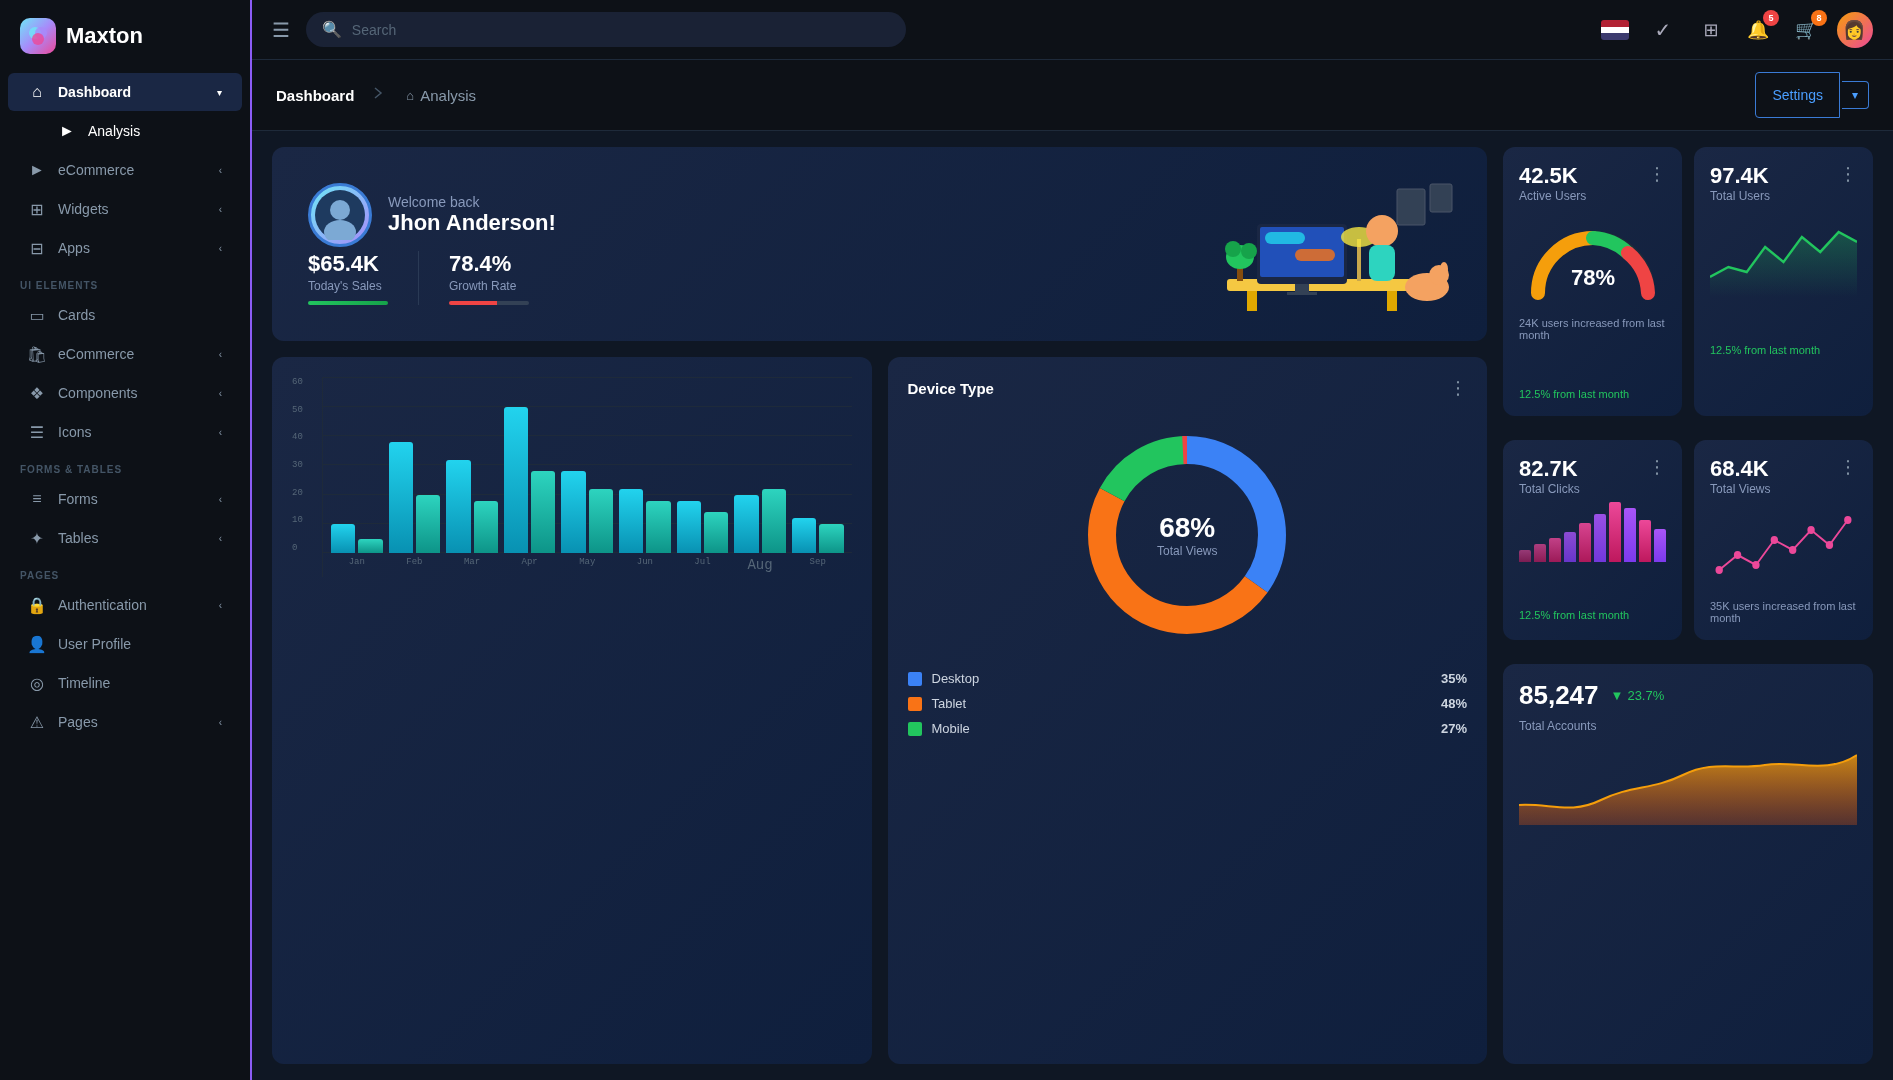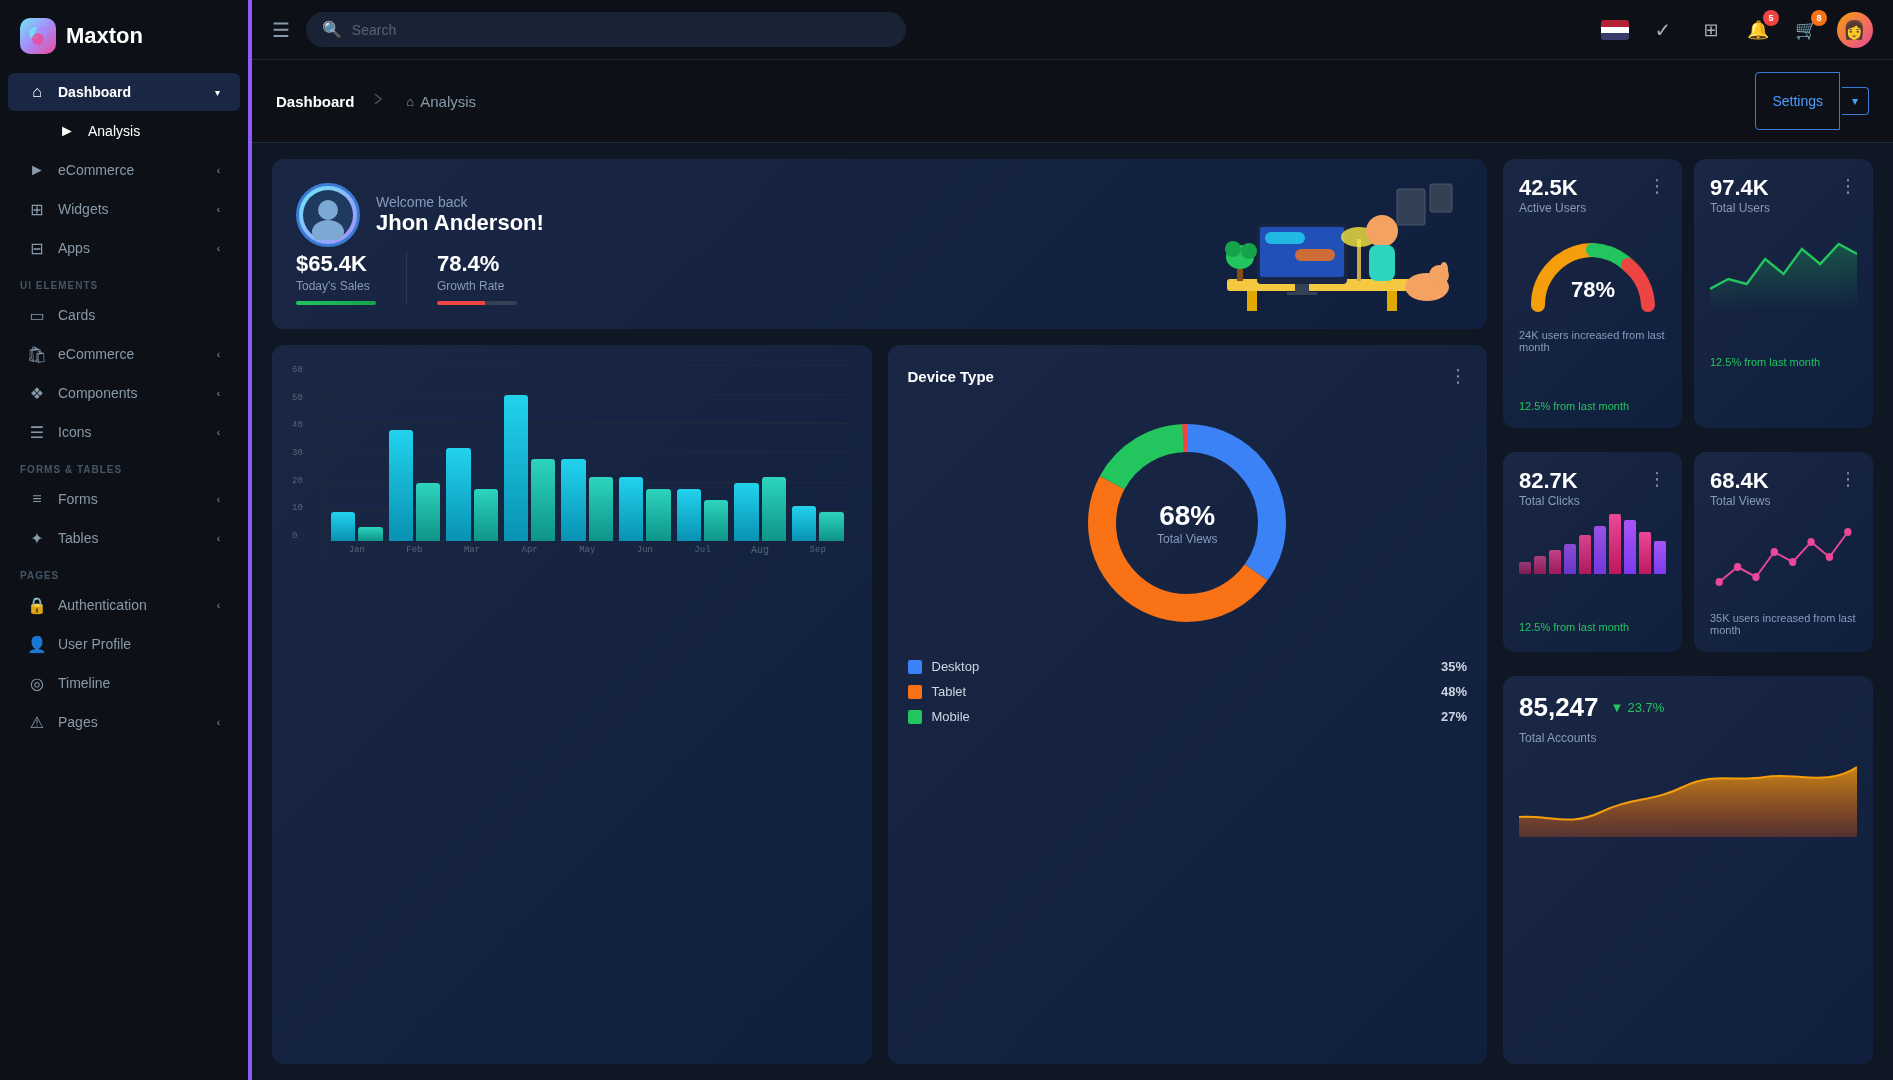--- a/index.html
+++ b/index.html
@@ -6,7 +6,7 @@
     body { font-family: 'Segoe UI', Arial, sans-serif; background: #0d1117; color: #fff; display: flex; height: 1080px; width: 1893px; overflow: hidden; }
 
     
-    .sidebar { width: 252px; background: #0d1117; border-right: 4px solid #8b5cf6; display: flex; flex-direction: column; padding: 0; flex-shrink: 0; }
+    .sidebar { width: 252px; background: #0d1117; border-right: 2px solid #8b5cf6; display: flex; flex-direction: column; padding: 0; flex-shrink: 0; }
     .sidebar-logo { display: flex; align-items: center; gap: 10px; padding: 18px 20px; }
     .logo-icon { width: 36px; height: 36px; background: linear-gradient(135deg, #6ee7f7, #a78bfa, #ec4899); border-radius: 10px; display: flex; align-items: center; justify-content: center; }
     .logo-text { font-size: 22px; font-weight: 700; color: #fff; }

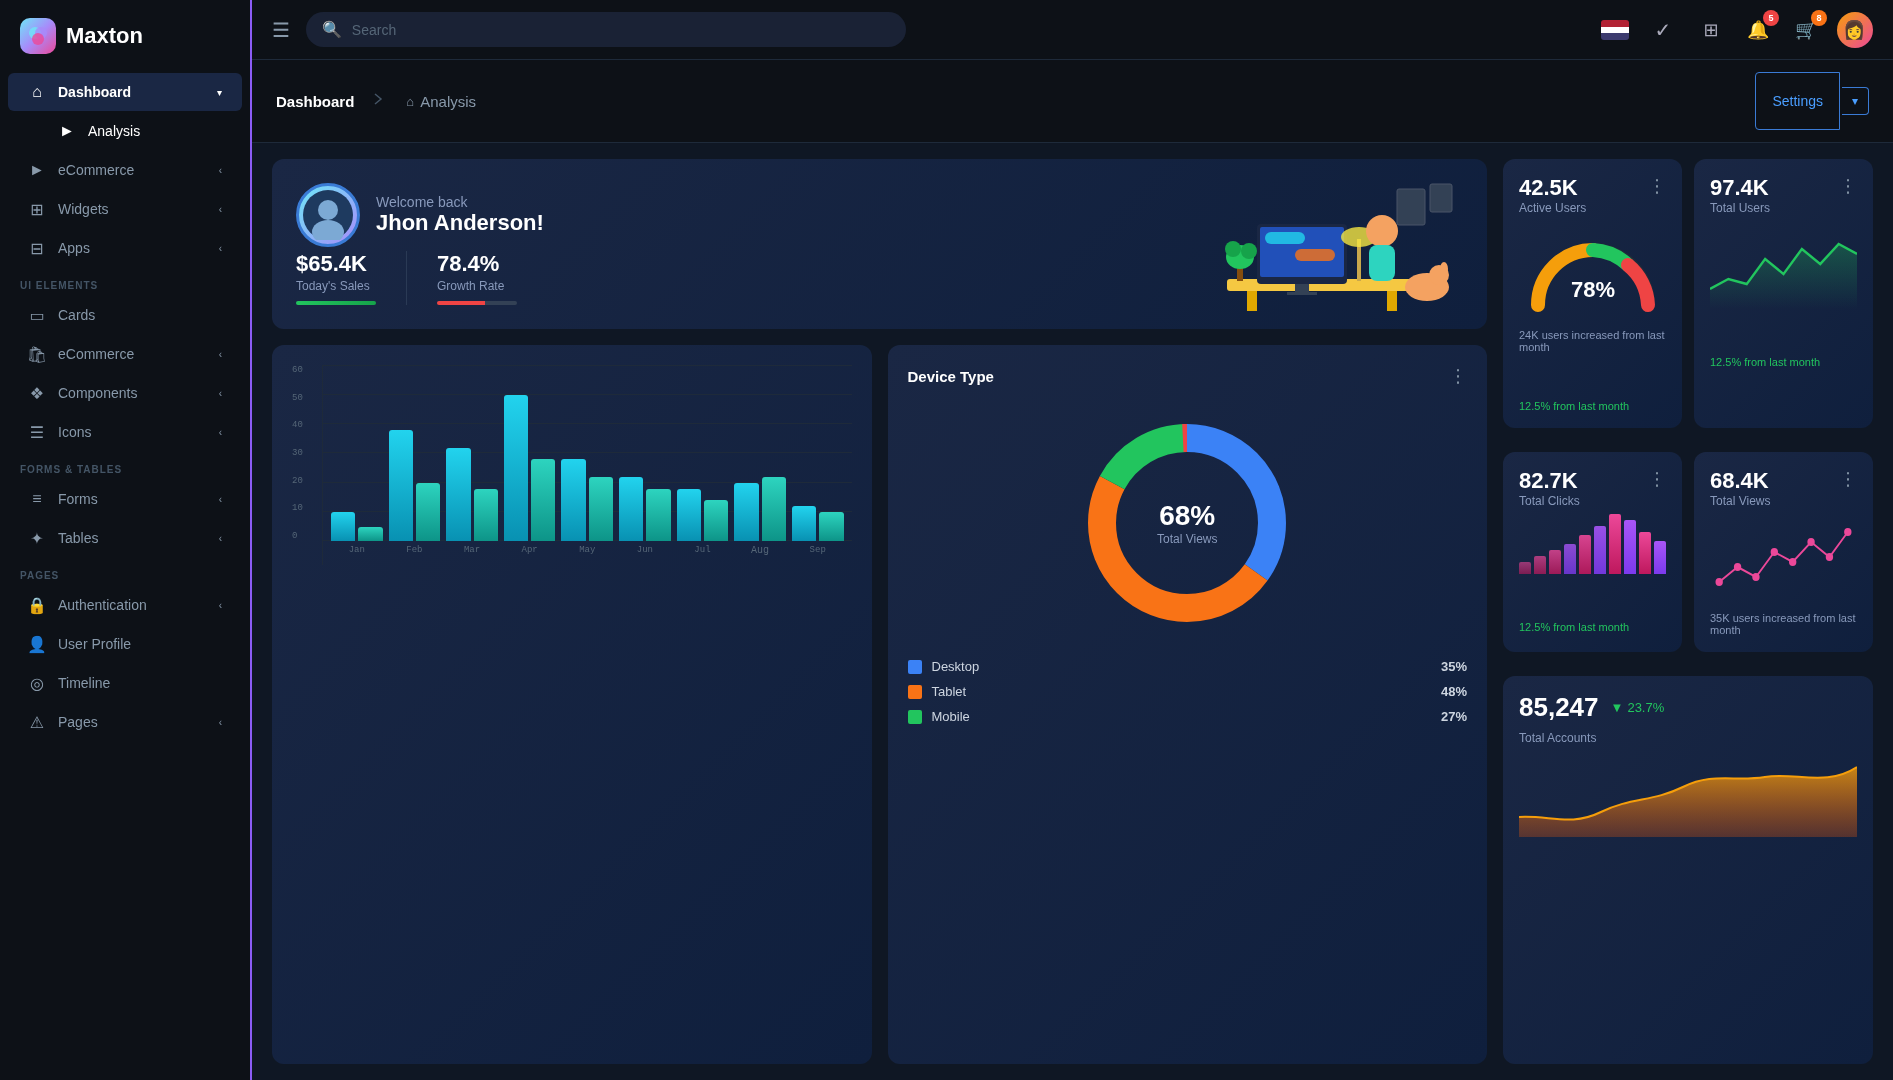--- a/index.html
+++ b/index.html
@@ -40,7 +40,7 @@
     .breadcrumb-item { font-size: 15px; color: #8899aa; cursor: pointer; }
     .breadcrumb-item.active { color: #fff; font-weight: 600; }
     .breadcrumb-settings { margin-left: auto; display: flex; align-items: center; gap: 2px; }
-    .settings-btn { background: transparent; border: 1px solid #3a7bd5; color: #4a9eff; padding: 20px 16px; border-radius: 4px 0 0 4px; cursor: pointer; font-size: 14px; }
+    .settings-btn { background: transparent; border: 1px solid #3a7bd5; color: #4a9eff; padding: 14px 16px; border-radius: 4px 0 0 4px; cursor: pointer; font-size: 14px; }
     .settings-btn-arrow { background: transparent; border: 1px solid #3a7bd5; border-left: none; color: #4a9eff; padding: 6px 10px; border-radius: 0 4px 4px 0; cursor: pointer; font-size: 12px; }
 
     .dashboard-content { flex: 1; display: grid; grid-template-columns: 1fr 370px; gap: 16px; padding: 16px 20px; overflow: hidden; }

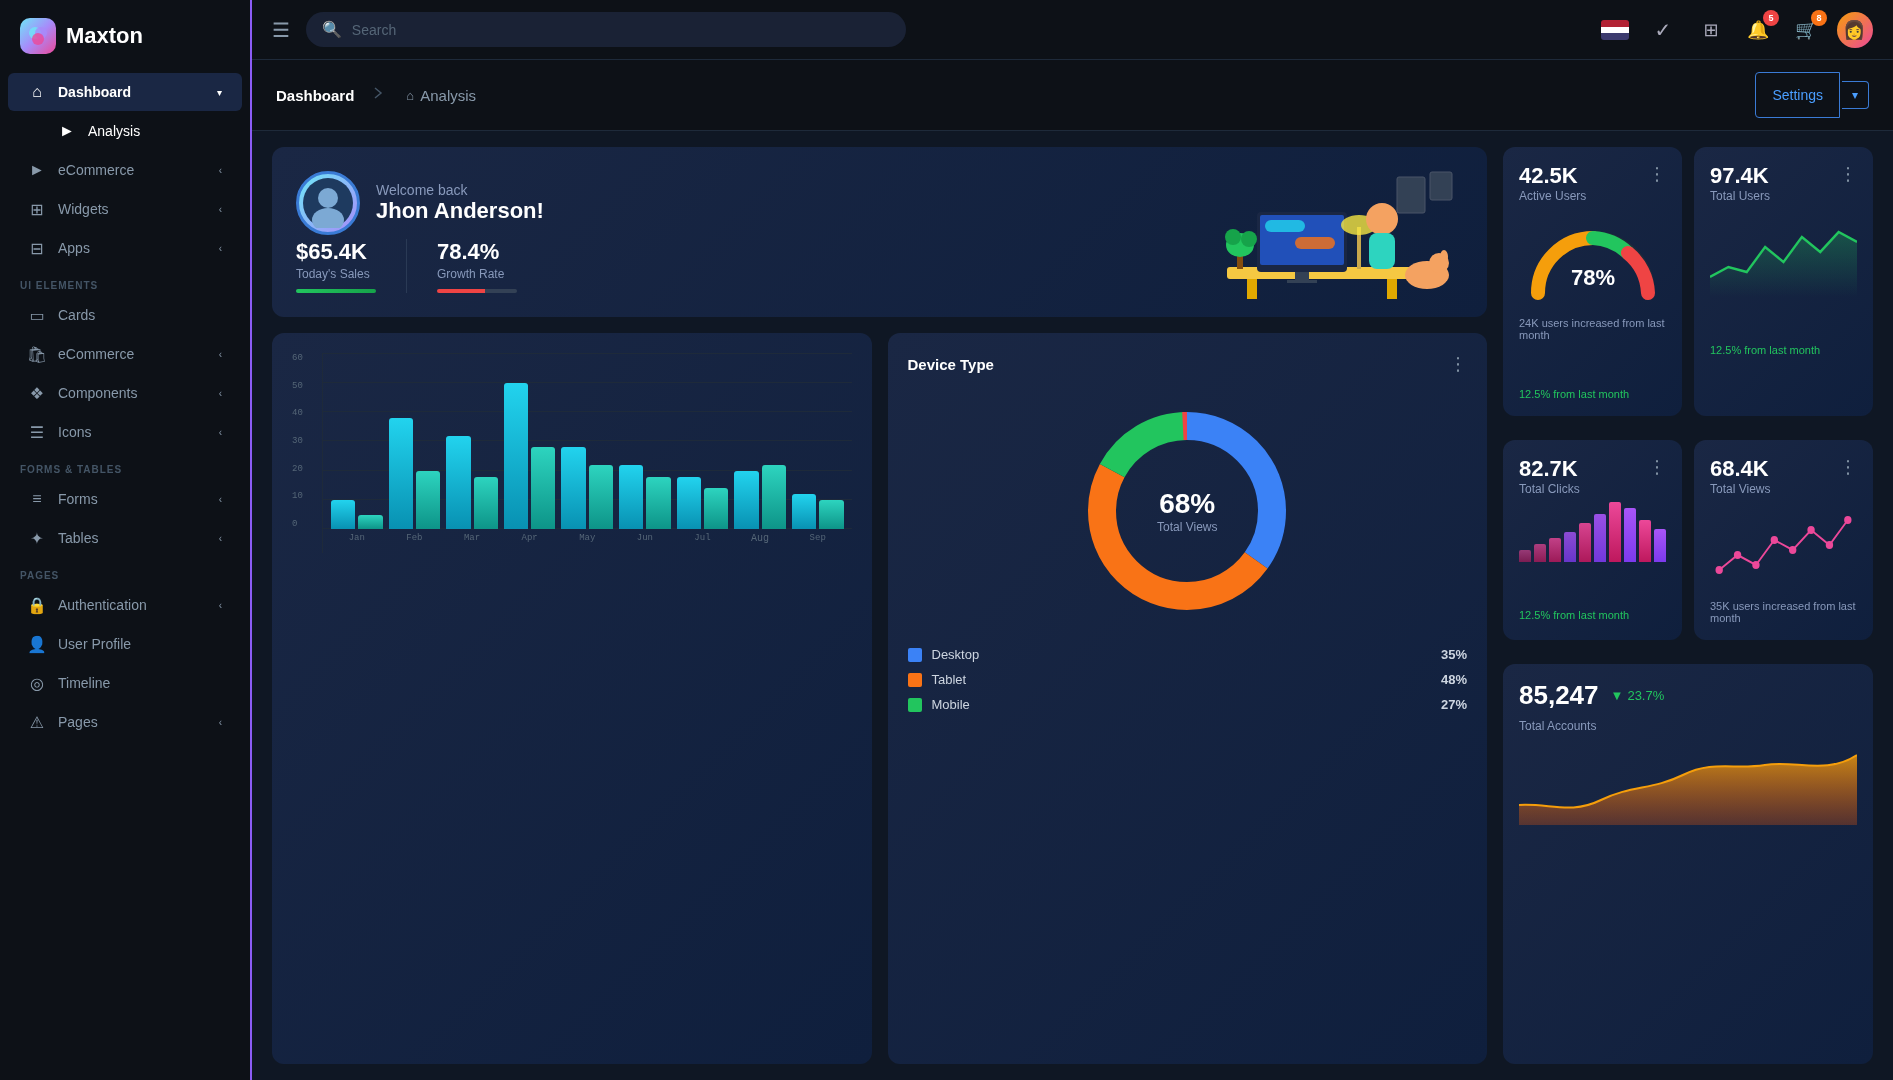--- a/index.html
+++ b/index.html
@@ -48,7 +48,7 @@
     .right-column { display: flex; flex-direction: column; gap: 24px; overflow: hidden; }
 
     
-    .welcome-card { background: linear-gradient(135deg, #1a2744 0%, #0f1f3d 100%); border-radius: 12px; padding: 24px; display: flex; align-items: center; gap: 20px; min-height: 160px; position: relative; overflow: hidden; }
+    .welcome-card { background: linear-gradient(135deg, #1a2744 0%, #0f1f3d 100%); border-radius: 12px; padding: 36px; display: flex; align-items: center; gap: 20px; min-height: 160px; position: relative; overflow: hidden; }
     .welcome-avatar { width: 64px; height: 64px; border-radius: 50%; background: linear-gradient(135deg, #6ee7f7, #a78bfa); flex-shrink: 0; display: flex; align-items: center; justify-content: center; font-size: 30px; overflow: hidden; border: 3px solid #3a7bd5; }
     .welcome-stats { display: flex; gap: 30px; }
     .stat-block h3 { font-size: 22px; font-weight: 700; color: #fff; }

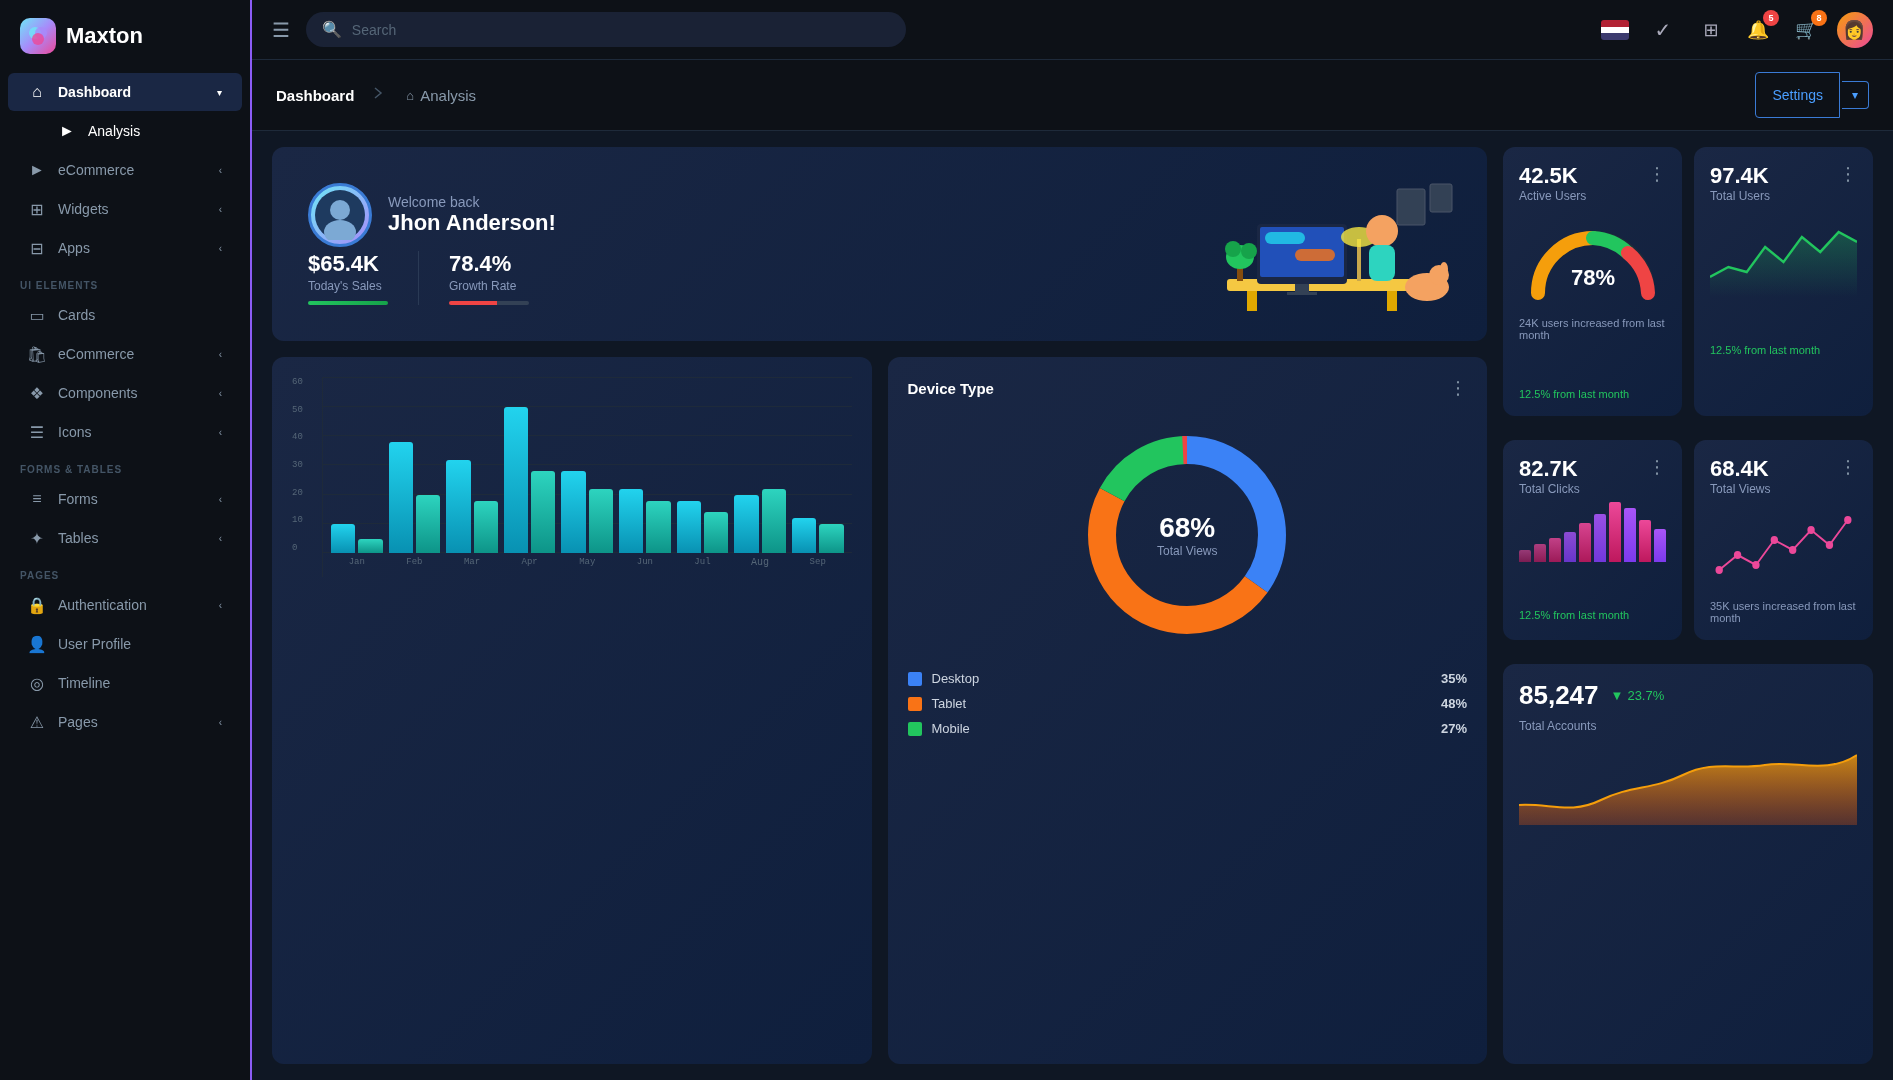--- a/index.html
+++ b/index.html
@@ -414,7 +414,7 @@
                   <span style="font-size:9px;color:#556677;flex:1;text-align:center;">May</span>
                   <span style="font-size:9px;color:#556677;flex:1;text-align:center;">Jun</span>
                   <span style="font-size:9px;color:#556677;flex:1;text-align:center;">Jul</span>
-                  <span style="font-size:10px;color:#556677;flex:1;text-align:center;">Aug</span>
+                  <span style="font-size:14px;color:#556677;flex:1;text-align:center;">Aug</span>
                   <span style="font-size:9px;color:#556677;flex:1;text-align:center;">Sep</span>
                 </div>
               </div>

